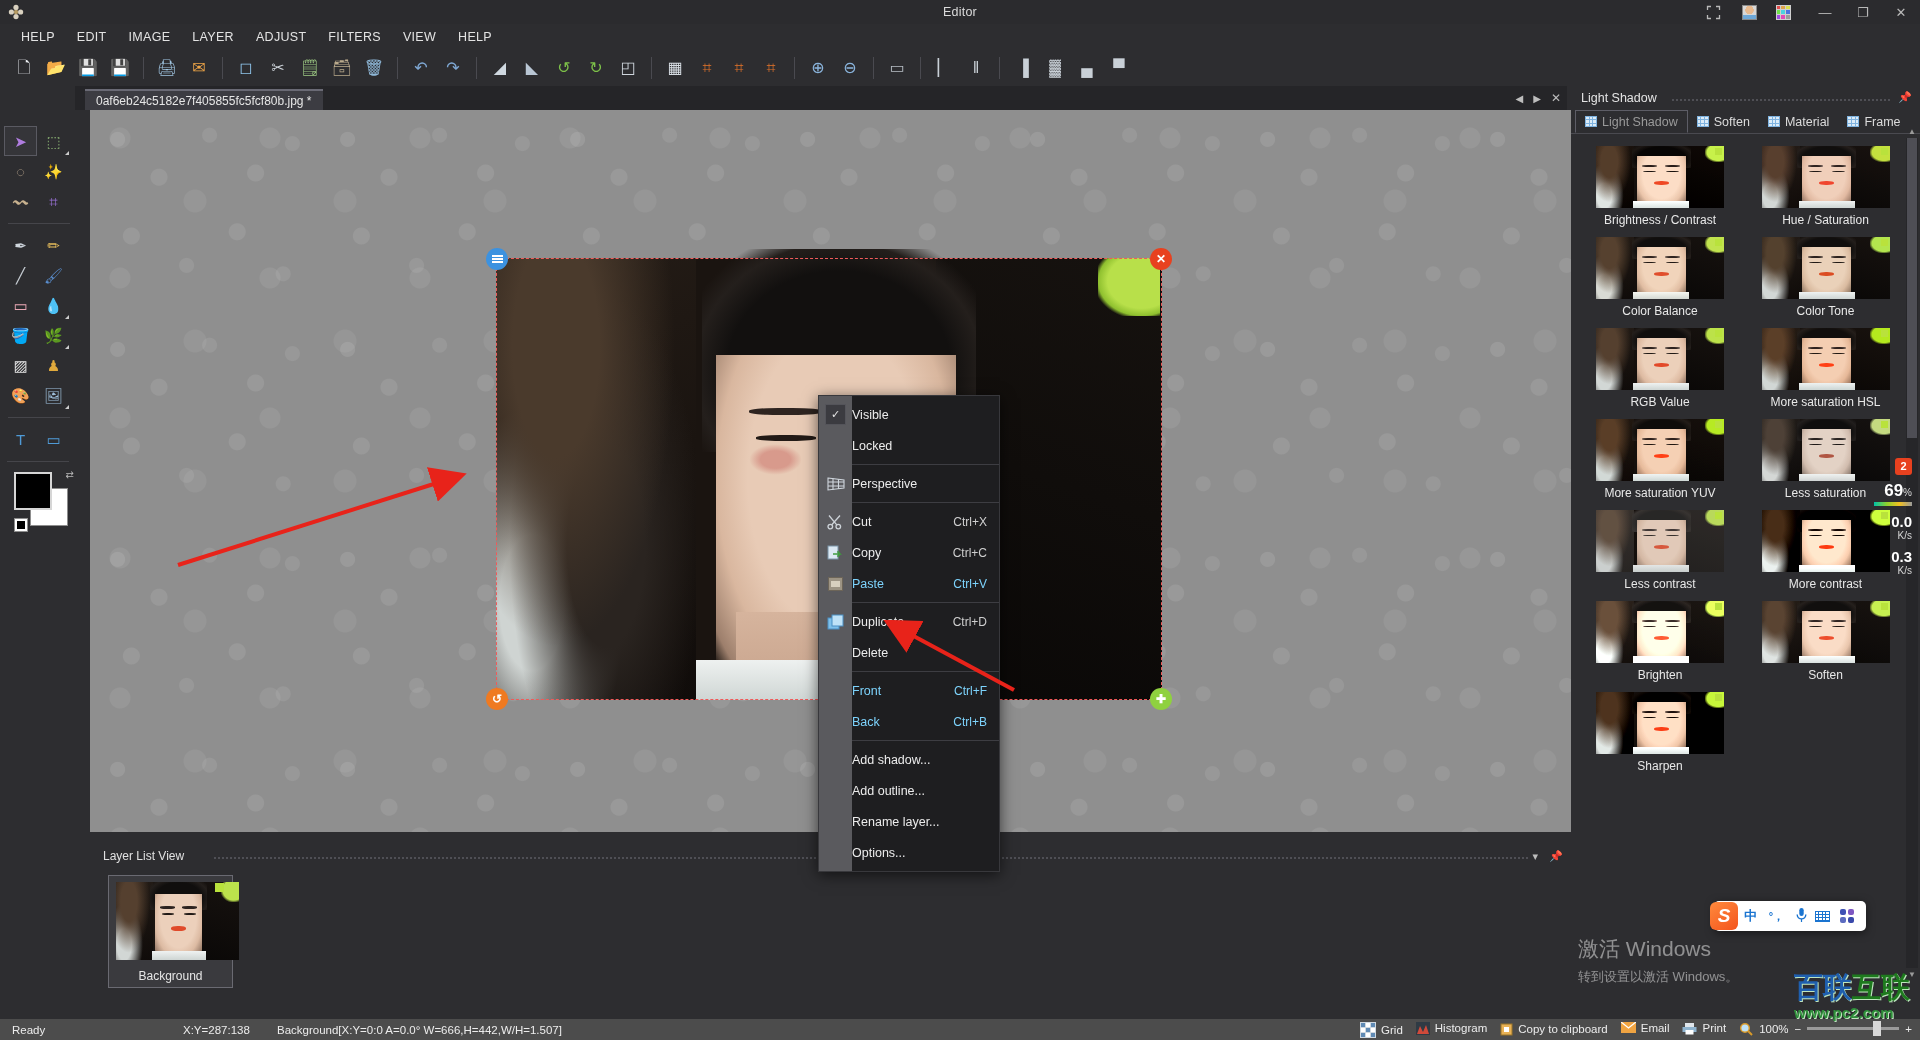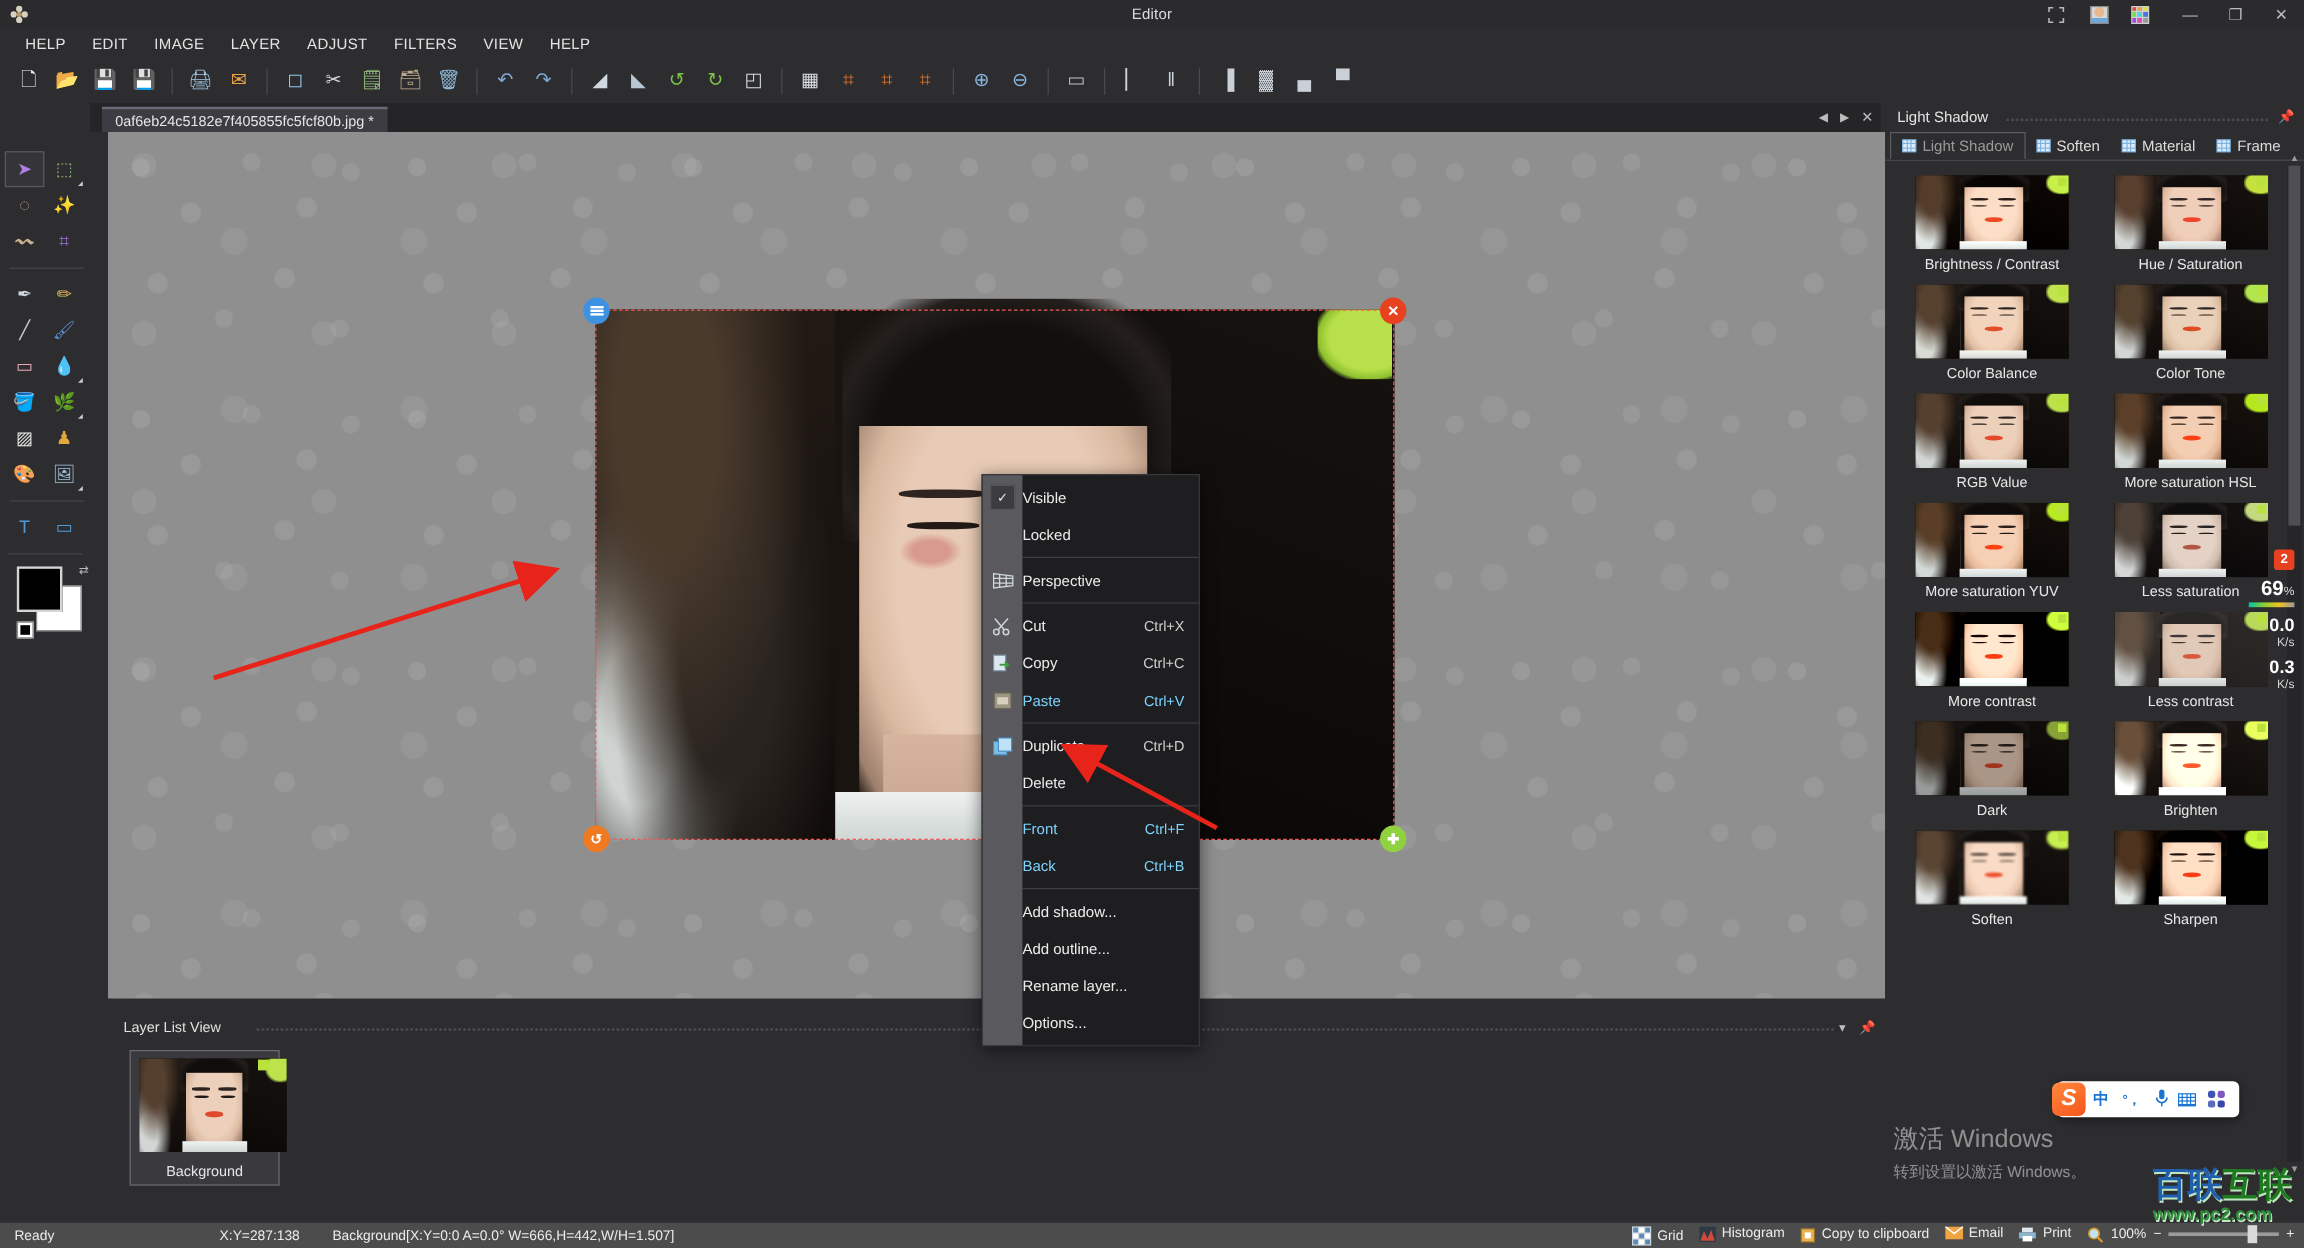--- a/index.html
+++ b/index.html
@@ -863,6 +863,25 @@
           </div>
           <div class="fxlabel">Less saturation</div>
         </div>
+        <div class="fx f-lc">
+          <div class="fxthumb">
+            <div class="mp">
+              <div class="l"></div>
+              <div class="r"></div>
+              <div class="g"></div>
+              <div class="h"></div>
+              <div class="f"></div>
+              <div class="c"></div>
+              <div class="bl"></div>
+              <div class="br"></div>
+              <div class="el"></div>
+              <div class="er"></div>
+              <div class="lip"></div>
+            </div>
+            <div class="fxbadge"></div>
+          </div>
+          <div class="fxlabel">Less contrast</div>
+        </div>
         <div class="fx f-mc">
           <div class="fxthumb">
             <div class="mp">
@@ -881,25 +900,6 @@
             <div class="fxbadge"></div>
           </div>
           <div class="fxlabel">More contrast</div>
-        </div>
-        <div class="fx f-lc">
-          <div class="fxthumb">
-            <div class="mp">
-              <div class="l"></div>
-              <div class="r"></div>
-              <div class="g"></div>
-              <div class="h"></div>
-              <div class="f"></div>
-              <div class="c"></div>
-              <div class="bl"></div>
-              <div class="br"></div>
-              <div class="el"></div>
-              <div class="er"></div>
-              <div class="lip"></div>
-            </div>
-            <div class="fxbadge"></div>
-          </div>
-          <div class="fxlabel">Less contrast</div>
         </div>
         <div class="fx f-dk">
           <div class="fxthumb">

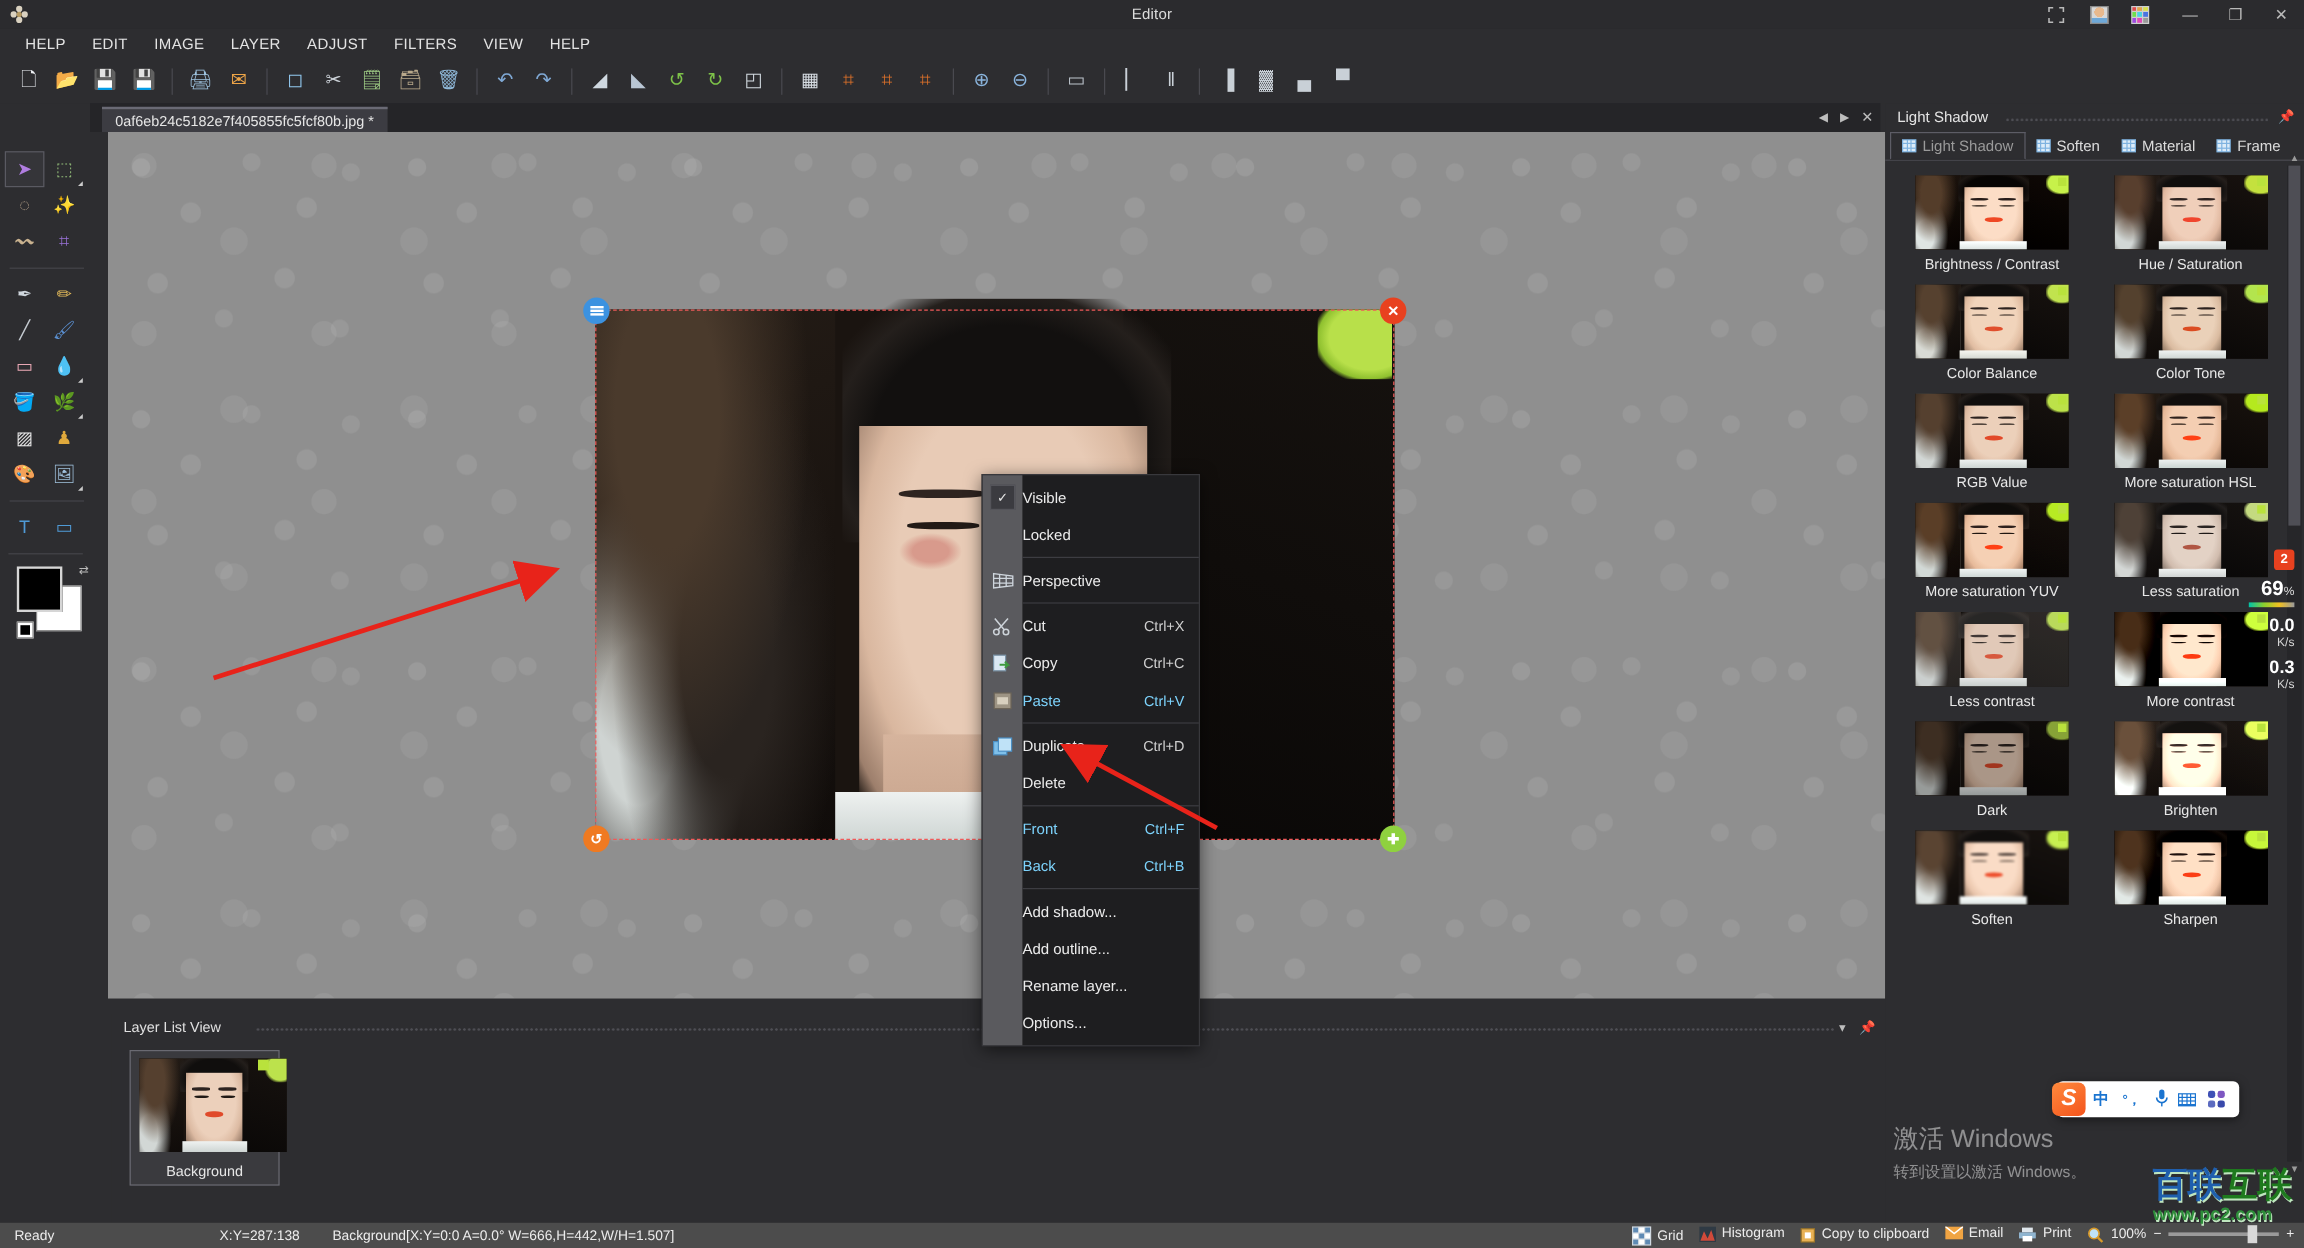--- a/index.html
+++ b/index.html
@@ -901,25 +901,6 @@
           </div>
           <div class="fxlabel">More contrast</div>
         </div>
-        <div class="fx f-dk">
-          <div class="fxthumb">
-            <div class="mp">
-              <div class="l"></div>
-              <div class="r"></div>
-              <div class="g"></div>
-              <div class="h"></div>
-              <div class="f"></div>
-              <div class="c"></div>
-              <div class="bl"></div>
-              <div class="br"></div>
-              <div class="el"></div>
-              <div class="er"></div>
-              <div class="lip"></div>
-            </div>
-            <div class="fxbadge"></div>
-          </div>
-          <div class="fxlabel">Dark</div>
-        </div>
         <div class="fx f-br">
           <div class="fxthumb">
             <div class="mp">

